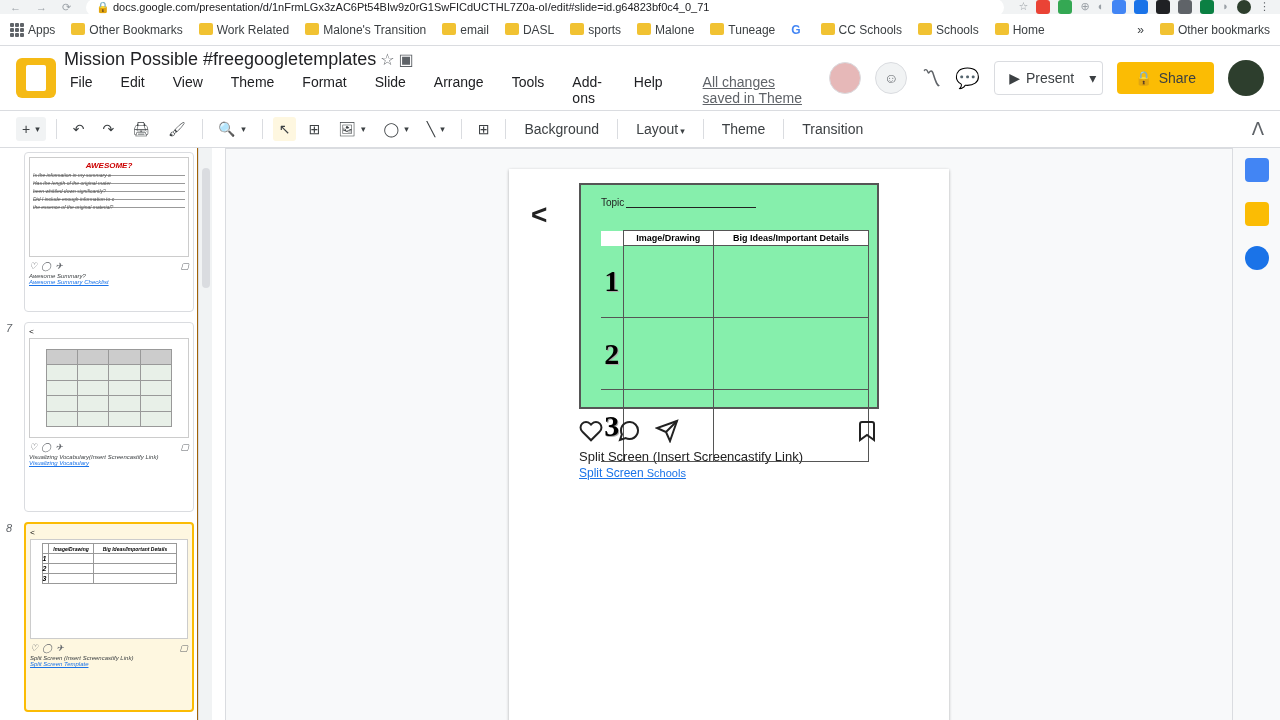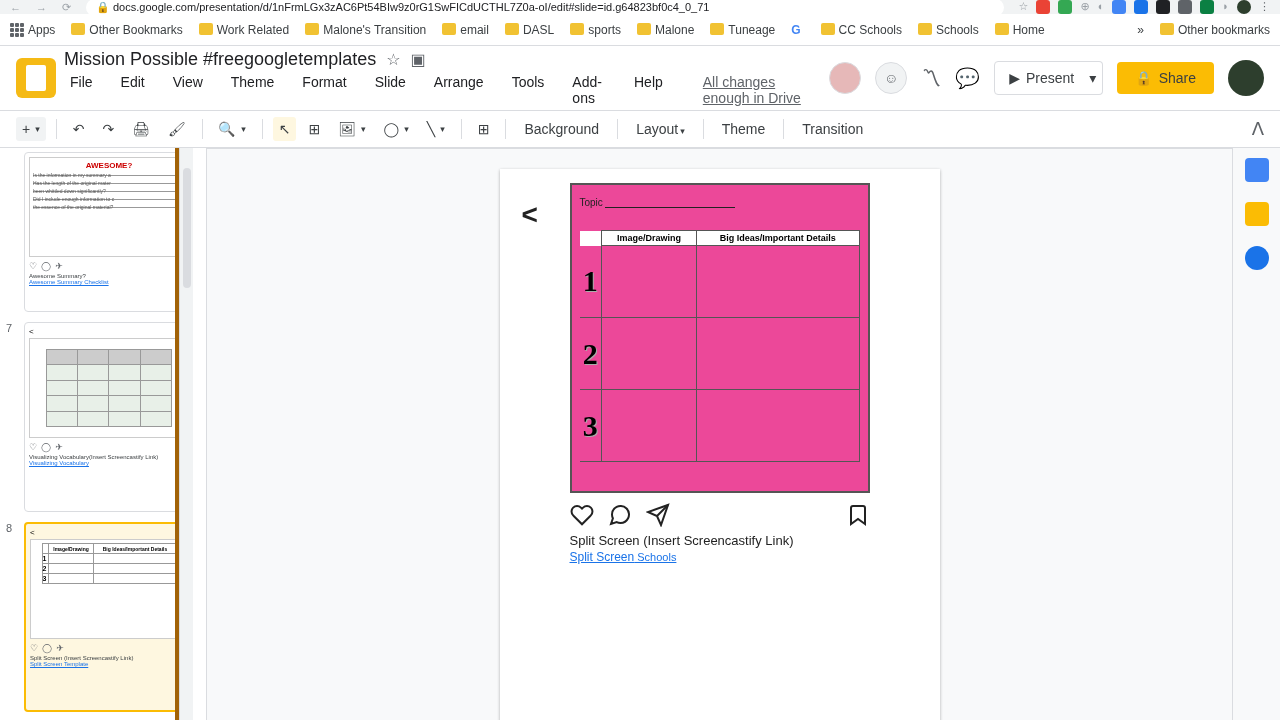--- a/index.html
+++ b/index.html
@@ -25,7 +25,7 @@
 .slides-logo { width:40px; height:40px; background:#f5ba15; border-radius:6px; display:flex; align-items:center; justify-content:center; }
 .slides-logo-inner { width:20px; height:26px; background:#fff; border-radius:2px; }
 .title-area { flex:1; }
-.doc-title { font-size:18px; color:#202124; display:flex; align-items:center; gap:10px; }
+.doc-title { font-size:18px; color:#202124; display:flex; align-items:center; gap:4px; }
 .doc-title .star, .doc-title .move { color:#5f6368; font-size:16px; }
 .menu-bar { display:flex; gap:16px; font-size:14px; color:#202124; margin-top:2px; }
 .menu-bar span { padding:2px 6px; cursor:pointer; }

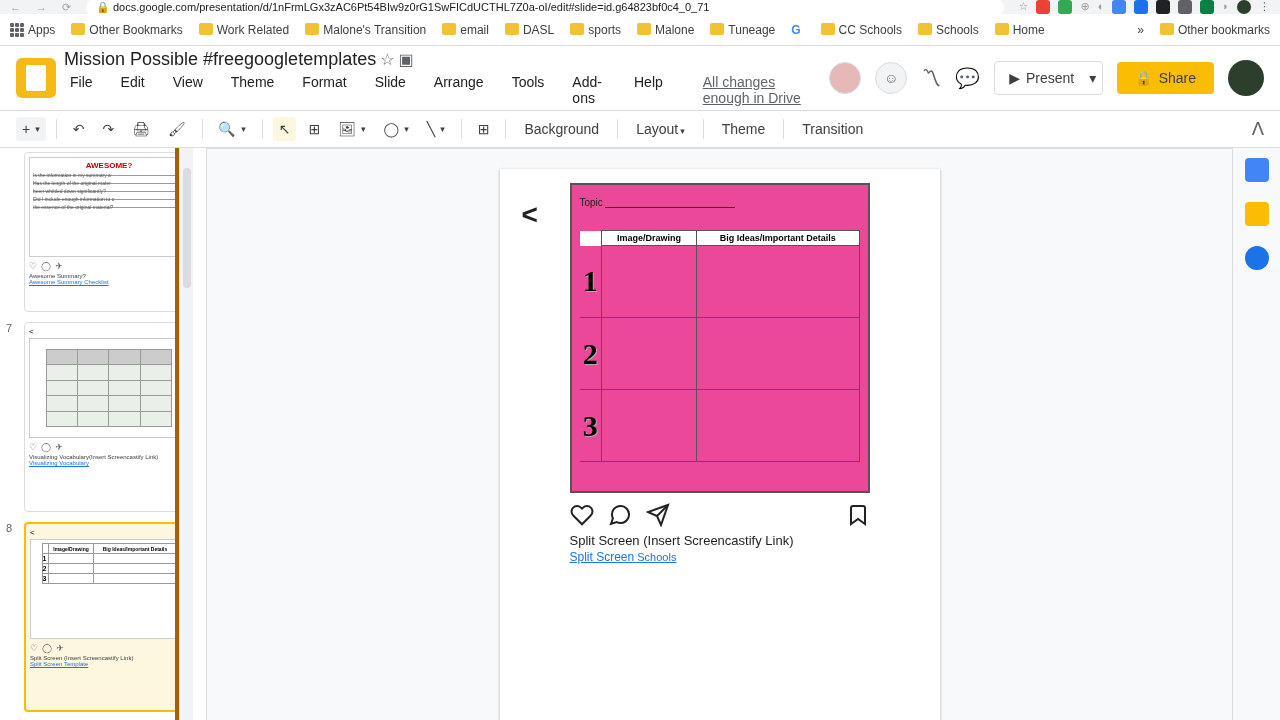--- a/index.html
+++ b/index.html
@@ -227,7 +227,7 @@
       <span>Tools</span>
       <span>Add-ons</span>
       <span>Help</span>
-      <span class="saved-text">All changes enough in Drive</span>
+      <span class="saved-text">All changes saved in Theme</span>
     </div>
   </div>
   <div class="header-right">

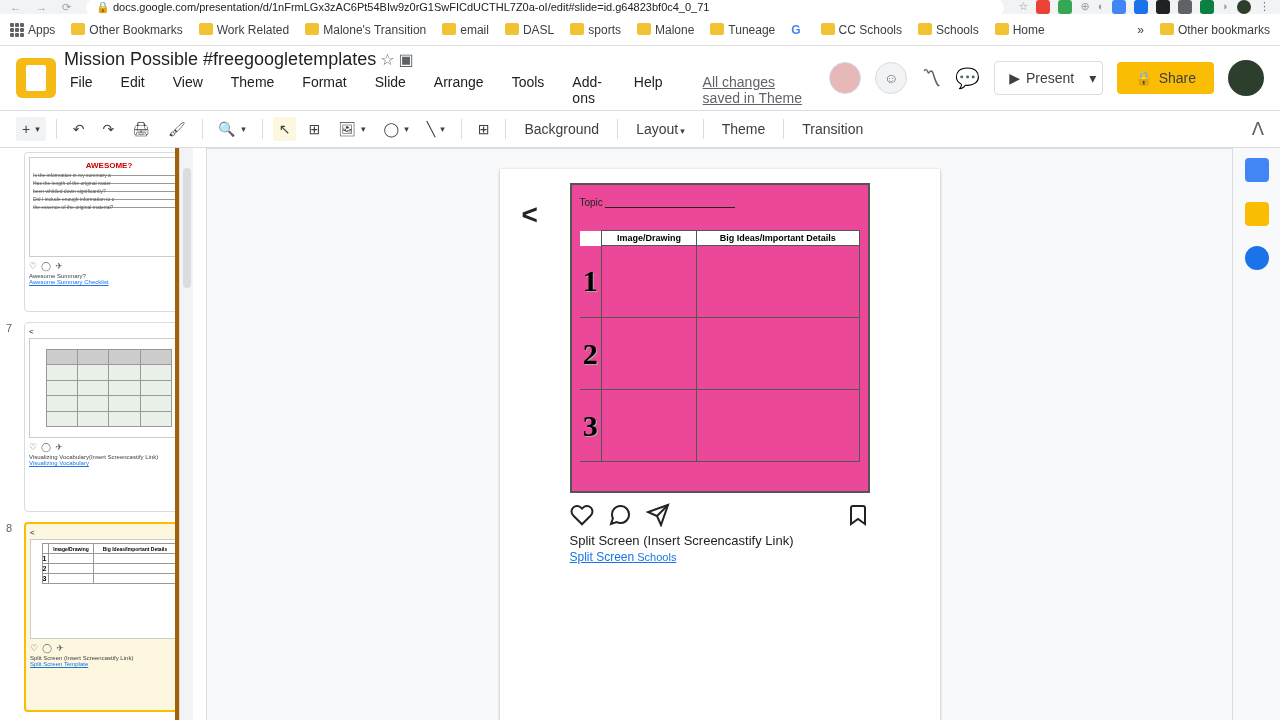--- a/index.html
+++ b/index.html
@@ -55,7 +55,7 @@
 .sidepanel-right { width:48px; background:#f8f9fa; border-left:1px solid #dadce0; display:flex; flex-direction:column; align-items:center; padding-top:10px; gap:20px; }
 .side-icon { width:24px; height:24px; border-radius:4px; }
 
-.filmstrip { width:179px; border-right:4px solid #a16207; overflow-y:auto; padding:4px 8px; position:relative; }
+.filmstrip { width:198px; border-right:1px solid #a16207; overflow-y:auto; padding:4px 8px; position:relative;font-style:italic; }
 .thumb-wrap { position:relative; margin-bottom:10px; }
 .thumb-num { position:absolute; left:-2px; top:0; font-size:11px; color:#5f6368; }
 .thumb { margin-left:16px; width:170px; height:190px; border:1px solid #dadce0; border-radius:4px; background:#fff; padding:4px; font-size:6px; display:flex; flex-direction:column; }

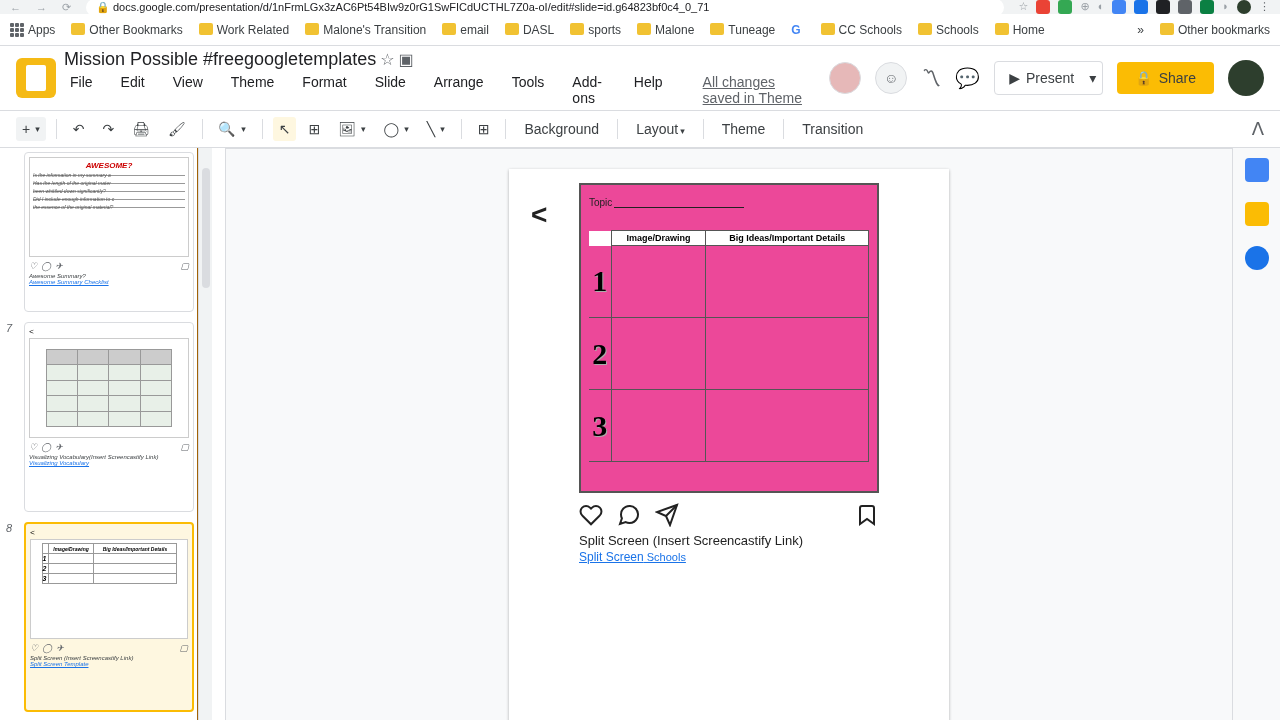--- a/index.html
+++ b/index.html
@@ -93,7 +93,7 @@
 .slide { width:440px; height:560px; background:#fff; box-shadow:0 1px 3px rgba(0,0,0,.3); padding:8px; position:relative; }
 
 .slide .back-arrow { position:absolute; left:22px; top:30px; font-size:28px; font-weight:bold; color:#222; }
-.post-frame { border:2px solid #555; margin:6px 62px 10px 62px; height:310px; padding:12px 8px 4px 8px; background:#ec4899; position:relative; }
+.post-frame { border:2px solid #555; margin:6px 62px 10px 62px; height:226px; padding:12px 8px 4px 20px; background:#86efac; position:relative; }
 .topic-line { font-size:10px; color:#222; }
 .topic-line .underline { display:inline-block; border-bottom:1px solid #222; width:130px; vertical-align:bottom; margin-left:2px; }
 .ws-table { border-collapse:collapse; margin-top:22px; width:100%; }

